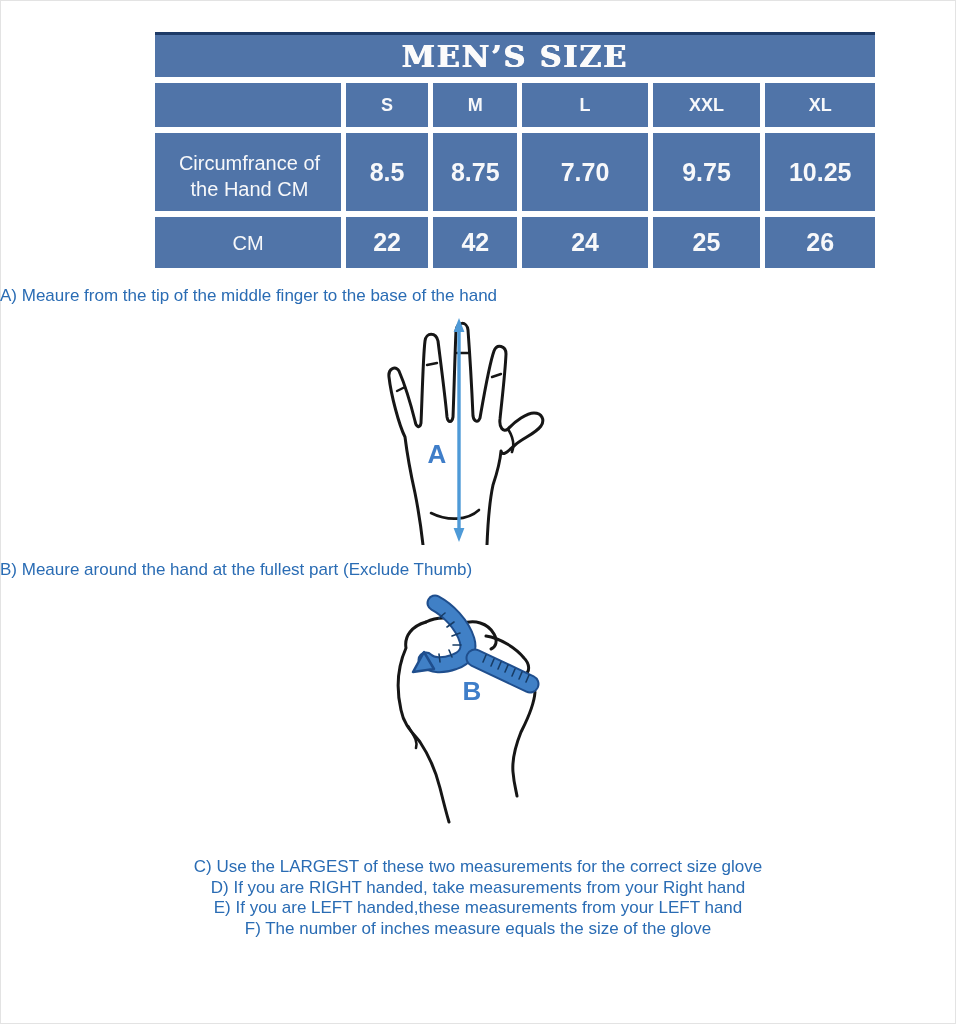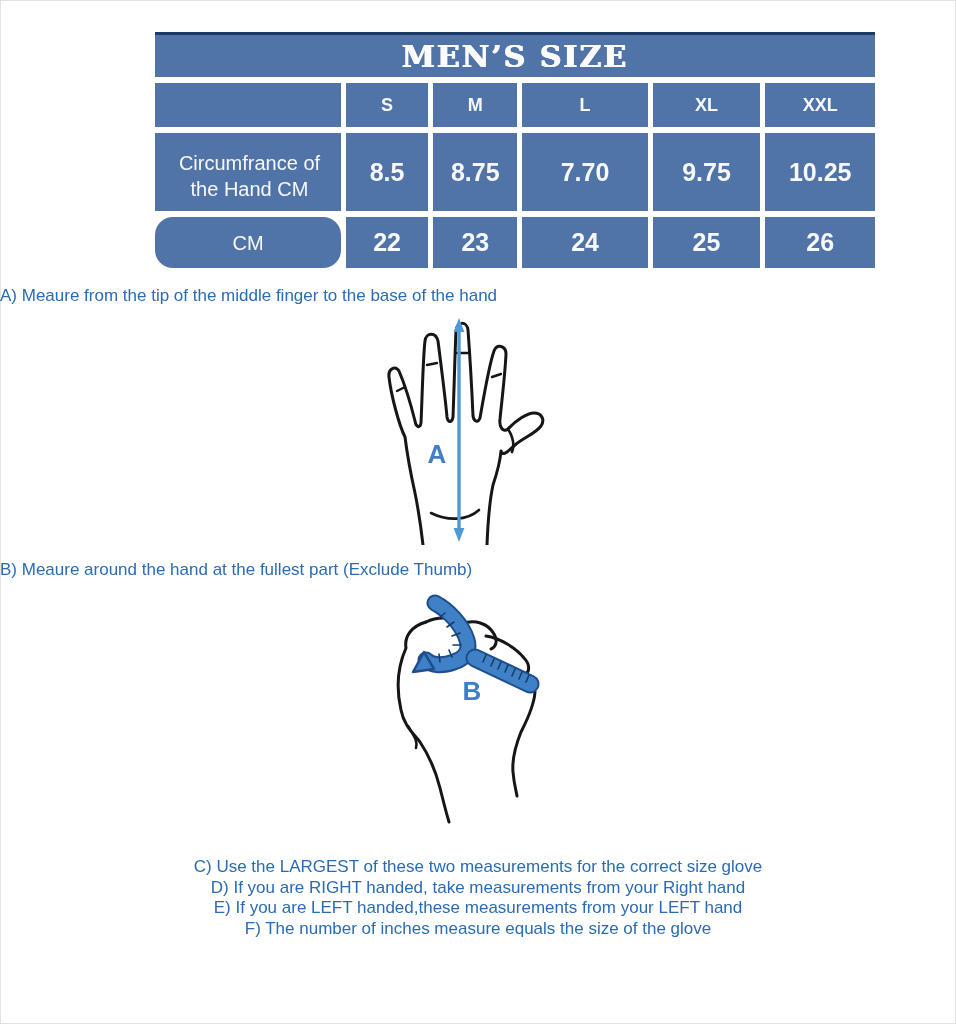--- a/index.html
+++ b/index.html
@@ -66,8 +66,8 @@
     <div class="cell head">S</div>
     <div class="cell head">M</div>
     <div class="cell head">L</div>
+    <div class="cell head">XXL</div>
     <div class="cell head">XL</div>
-    <div class="cell head">XXL</div>
 
     <div class="cell label">Circumfrance of the Hand CM</div>
     <div class="cell val">8.5</div>

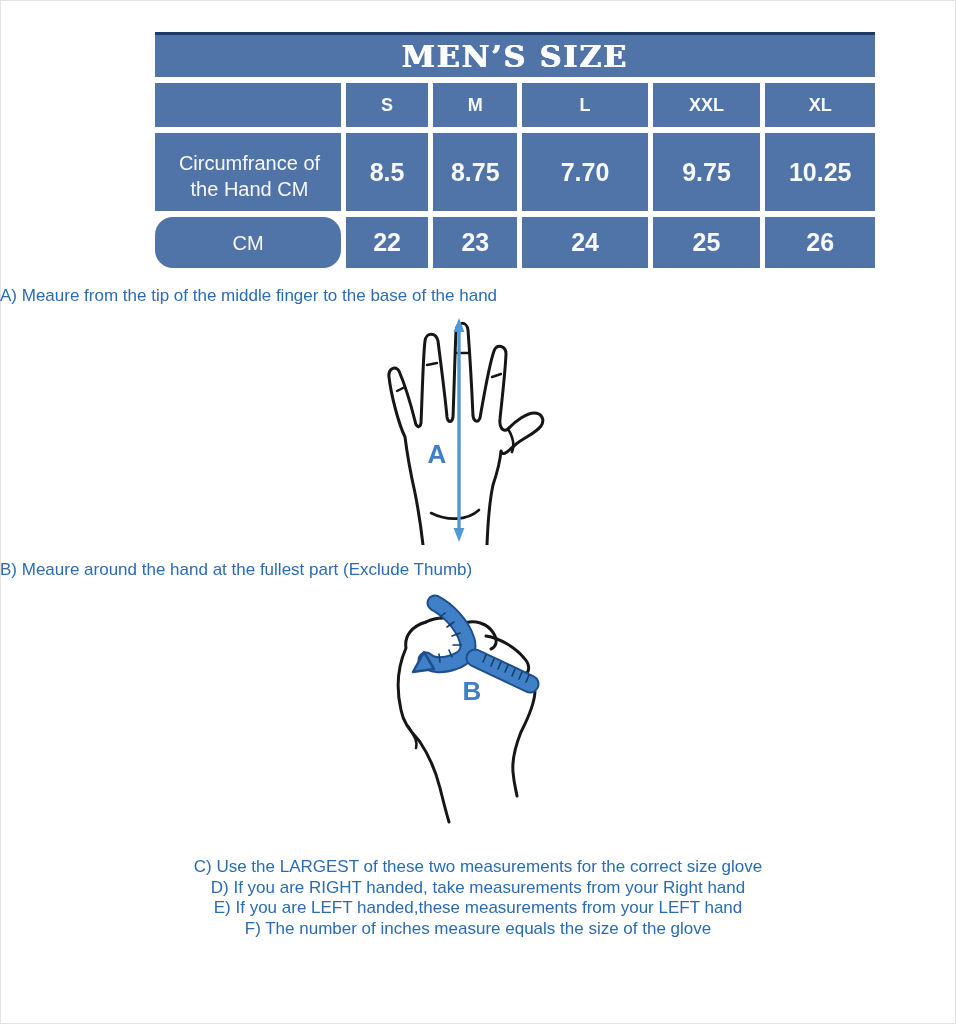--- a/index.html
+++ b/index.html
@@ -34,7 +34,7 @@
     justify-content:flex-start;text-align:center;
     font-size:20px;line-height:26px;padding:8px 6px 0 9px;
   }
-  .cell.label.center{justify-content:center;text-align:center;padding:16px;border-radius:18px;}
+  .cell.label.center{justify-content:center;text-align:center;padding:16px;}
   .cell.val{font-weight:bold;font-size:25px;}
   
   .note{

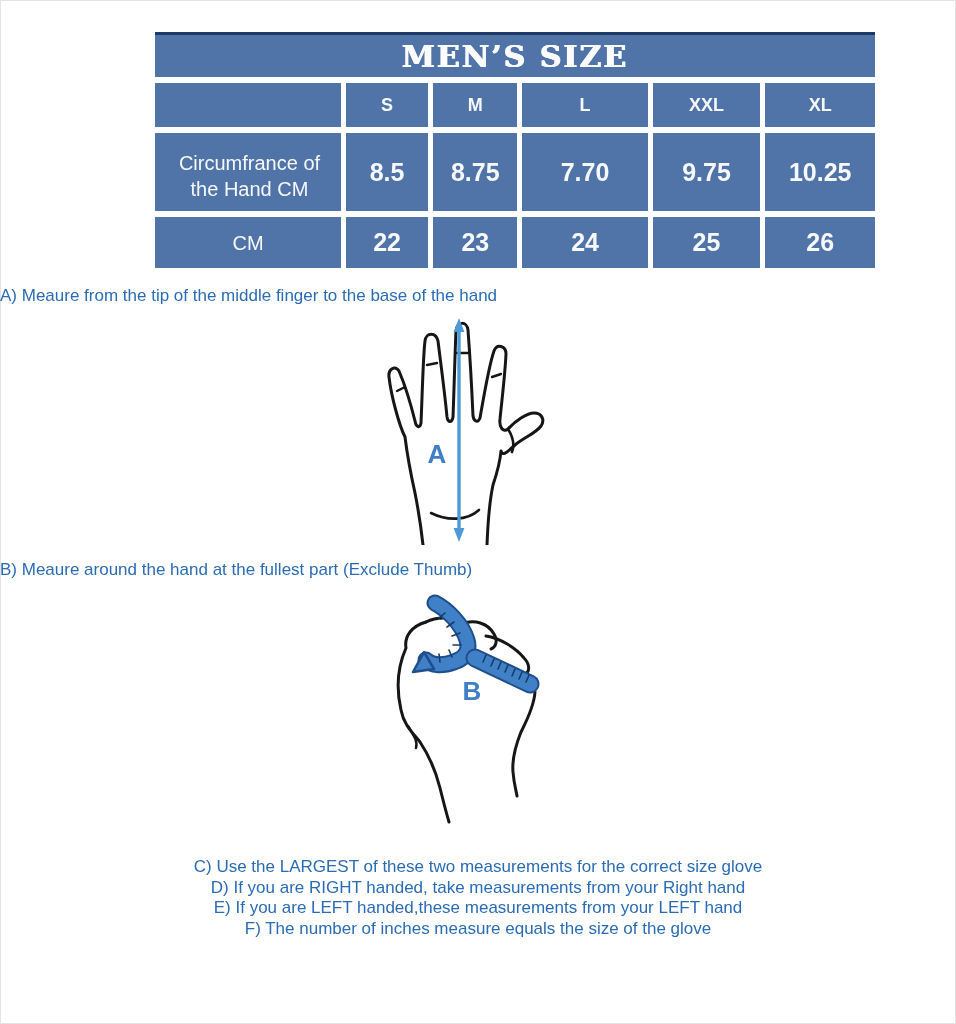--- a/index.html
+++ b/index.html
@@ -78,7 +78,7 @@
 
     <div class="cell label center">CM</div>
     <div class="cell val">22</div>
-    <div class="cell val">23</div>
+    <div class="cell val">42</div>
     <div class="cell val">24</div>
     <div class="cell val">25</div>
     <div class="cell val">26</div>

